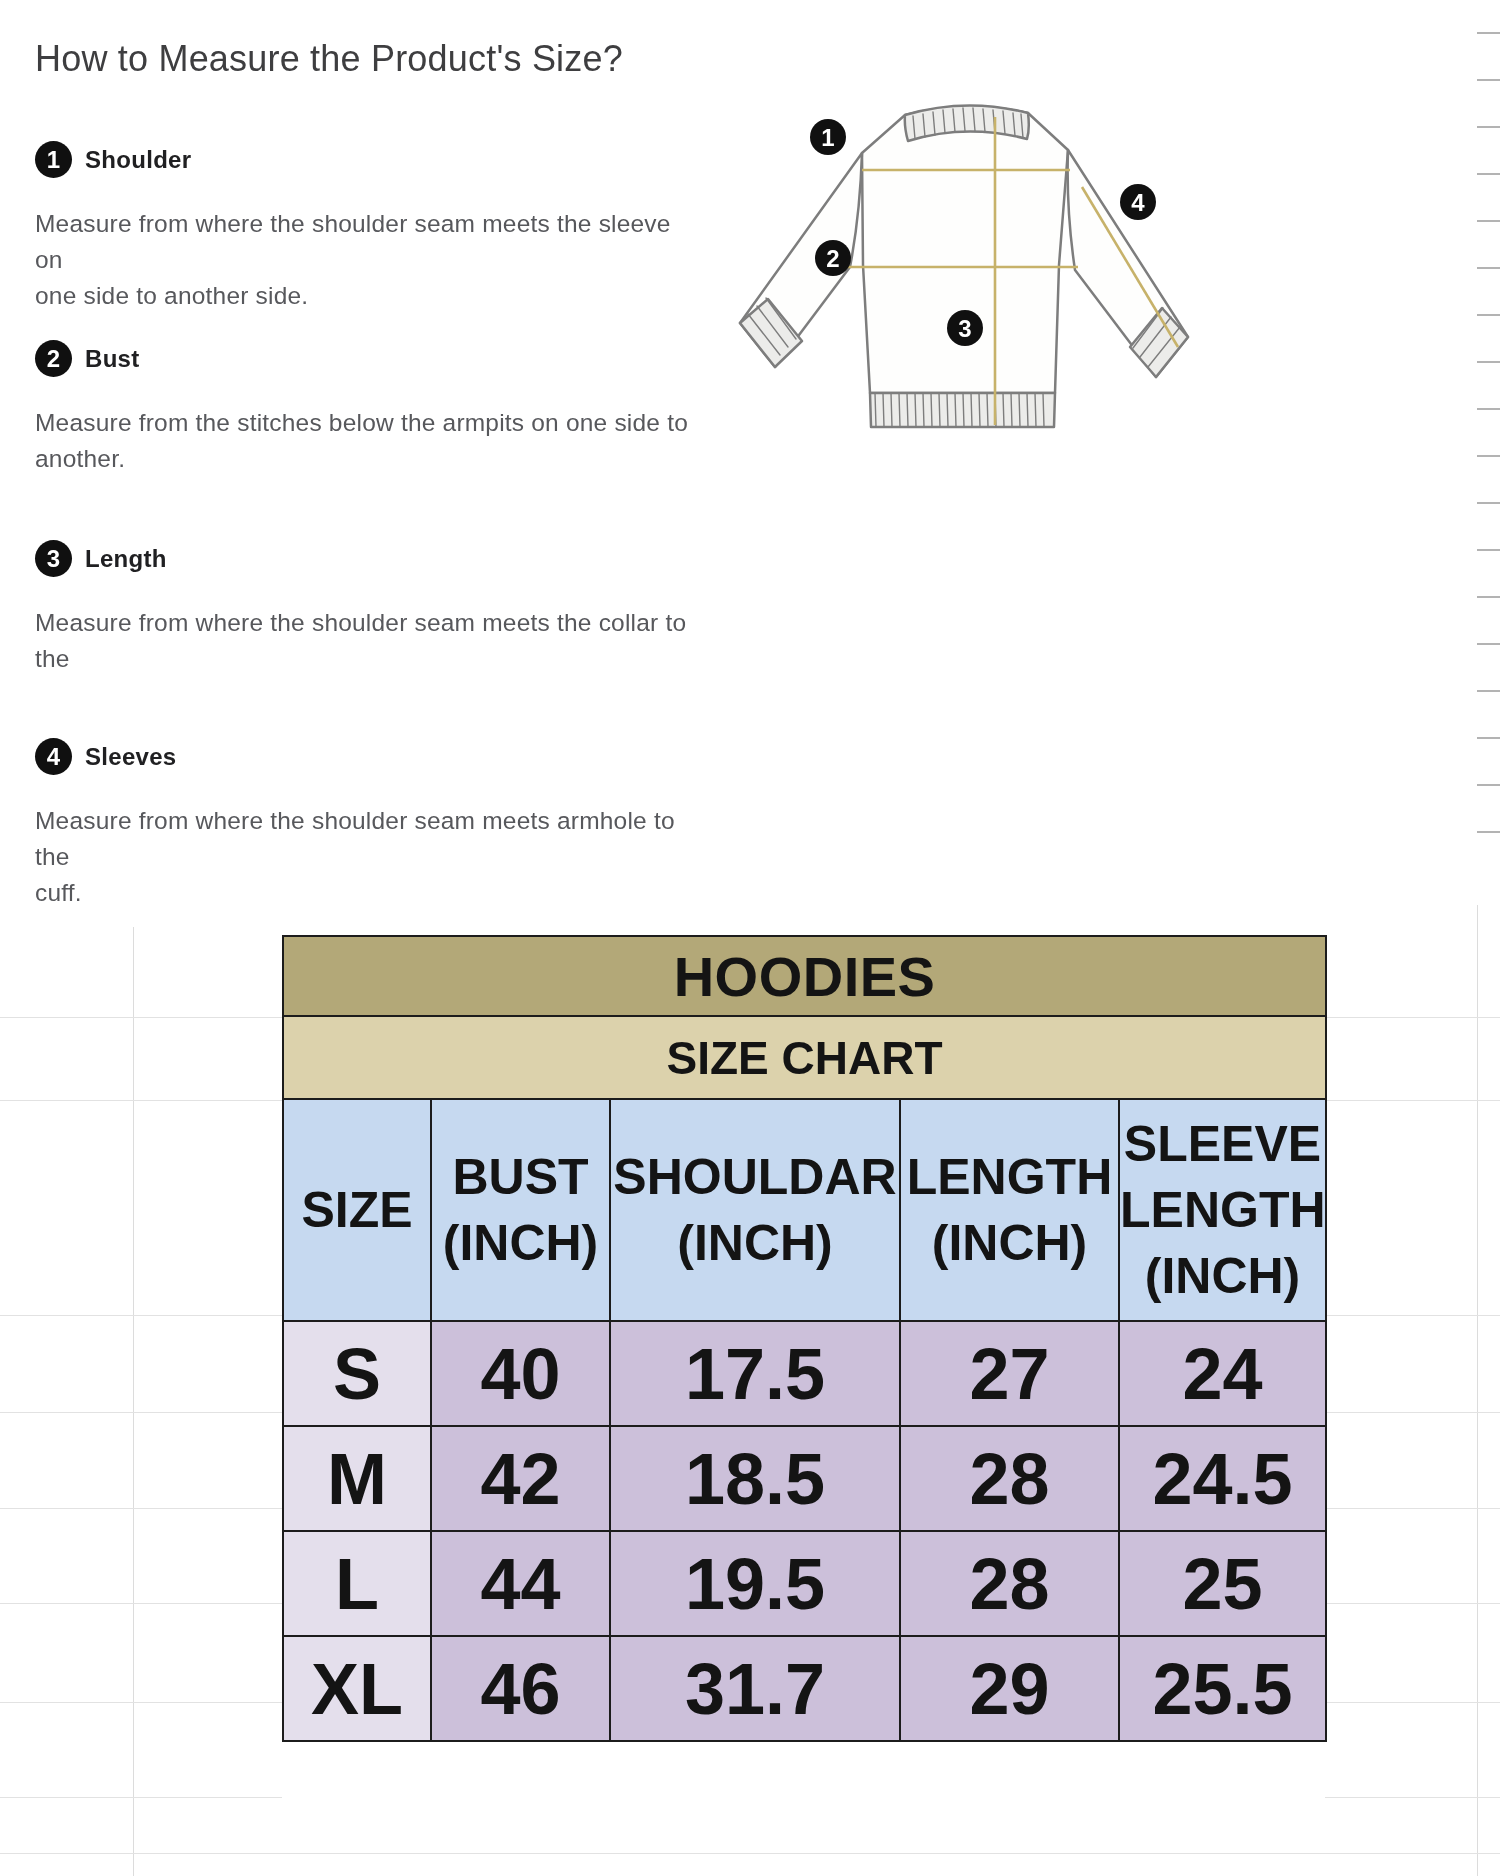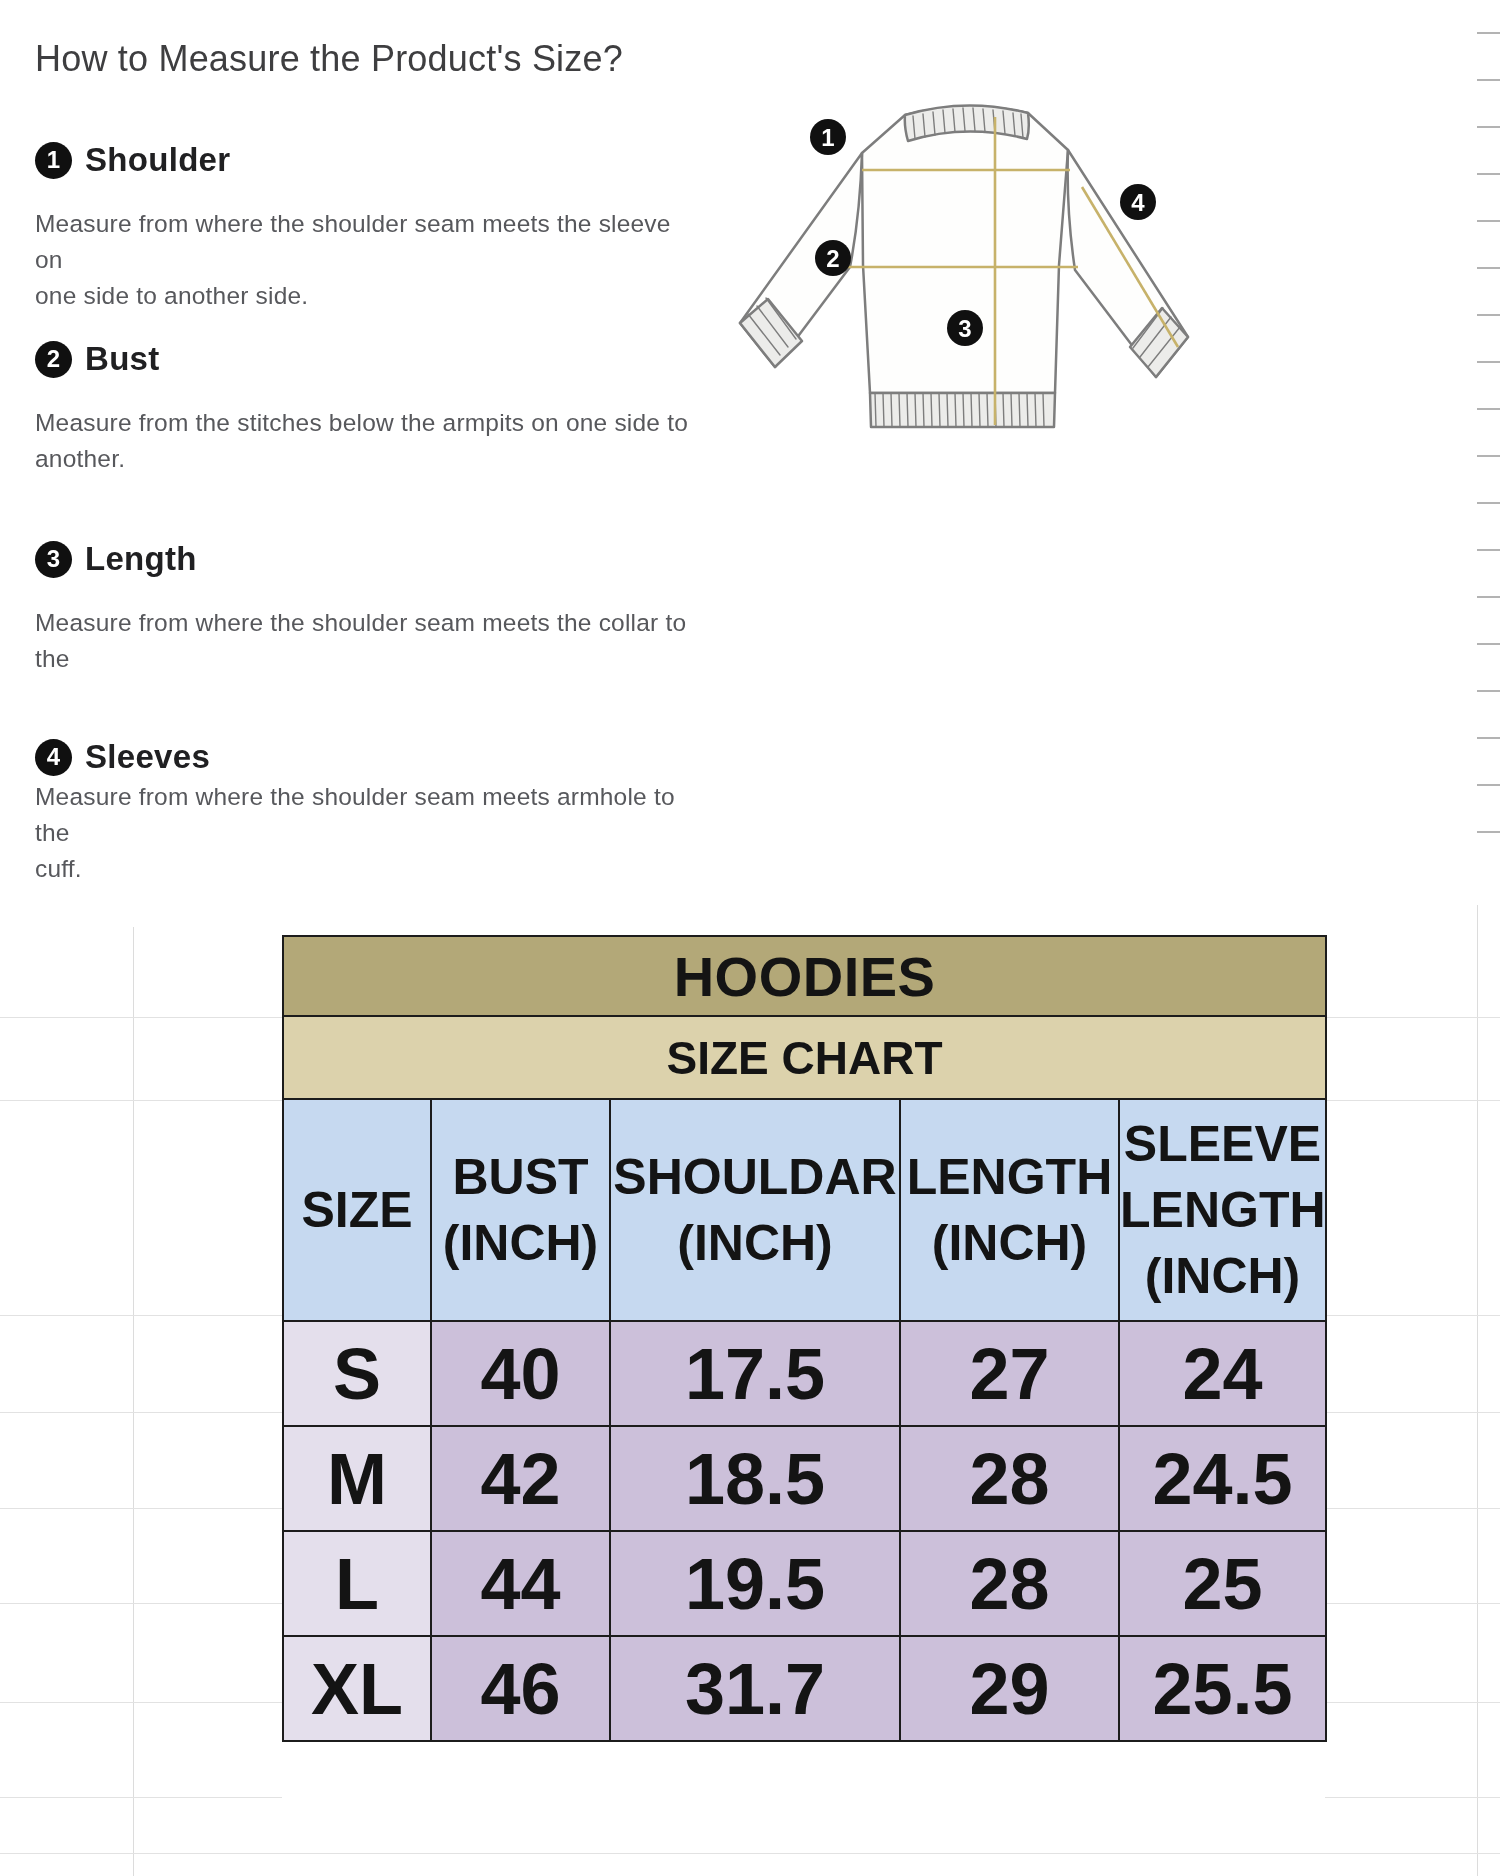--- a/index.html
+++ b/index.html
@@ -19,7 +19,7 @@
     display:flex;align-items:center;justify-content:center;
     font-size:24px;font-weight:bold;flex:0 0 auto;
   }
-  .sec-label{font-size:33px;font-weight:bold;color:#202022;letter-spacing:.3px;}
+  .sec-label{font-size:24px;font-weight:bold;color:#202022;letter-spacing:.3px;}
   .sec-body{
     position:absolute;left:35px;width:660px;font-size:24.5px;line-height:36px;
     color:#57585c;letter-spacing:.2px;

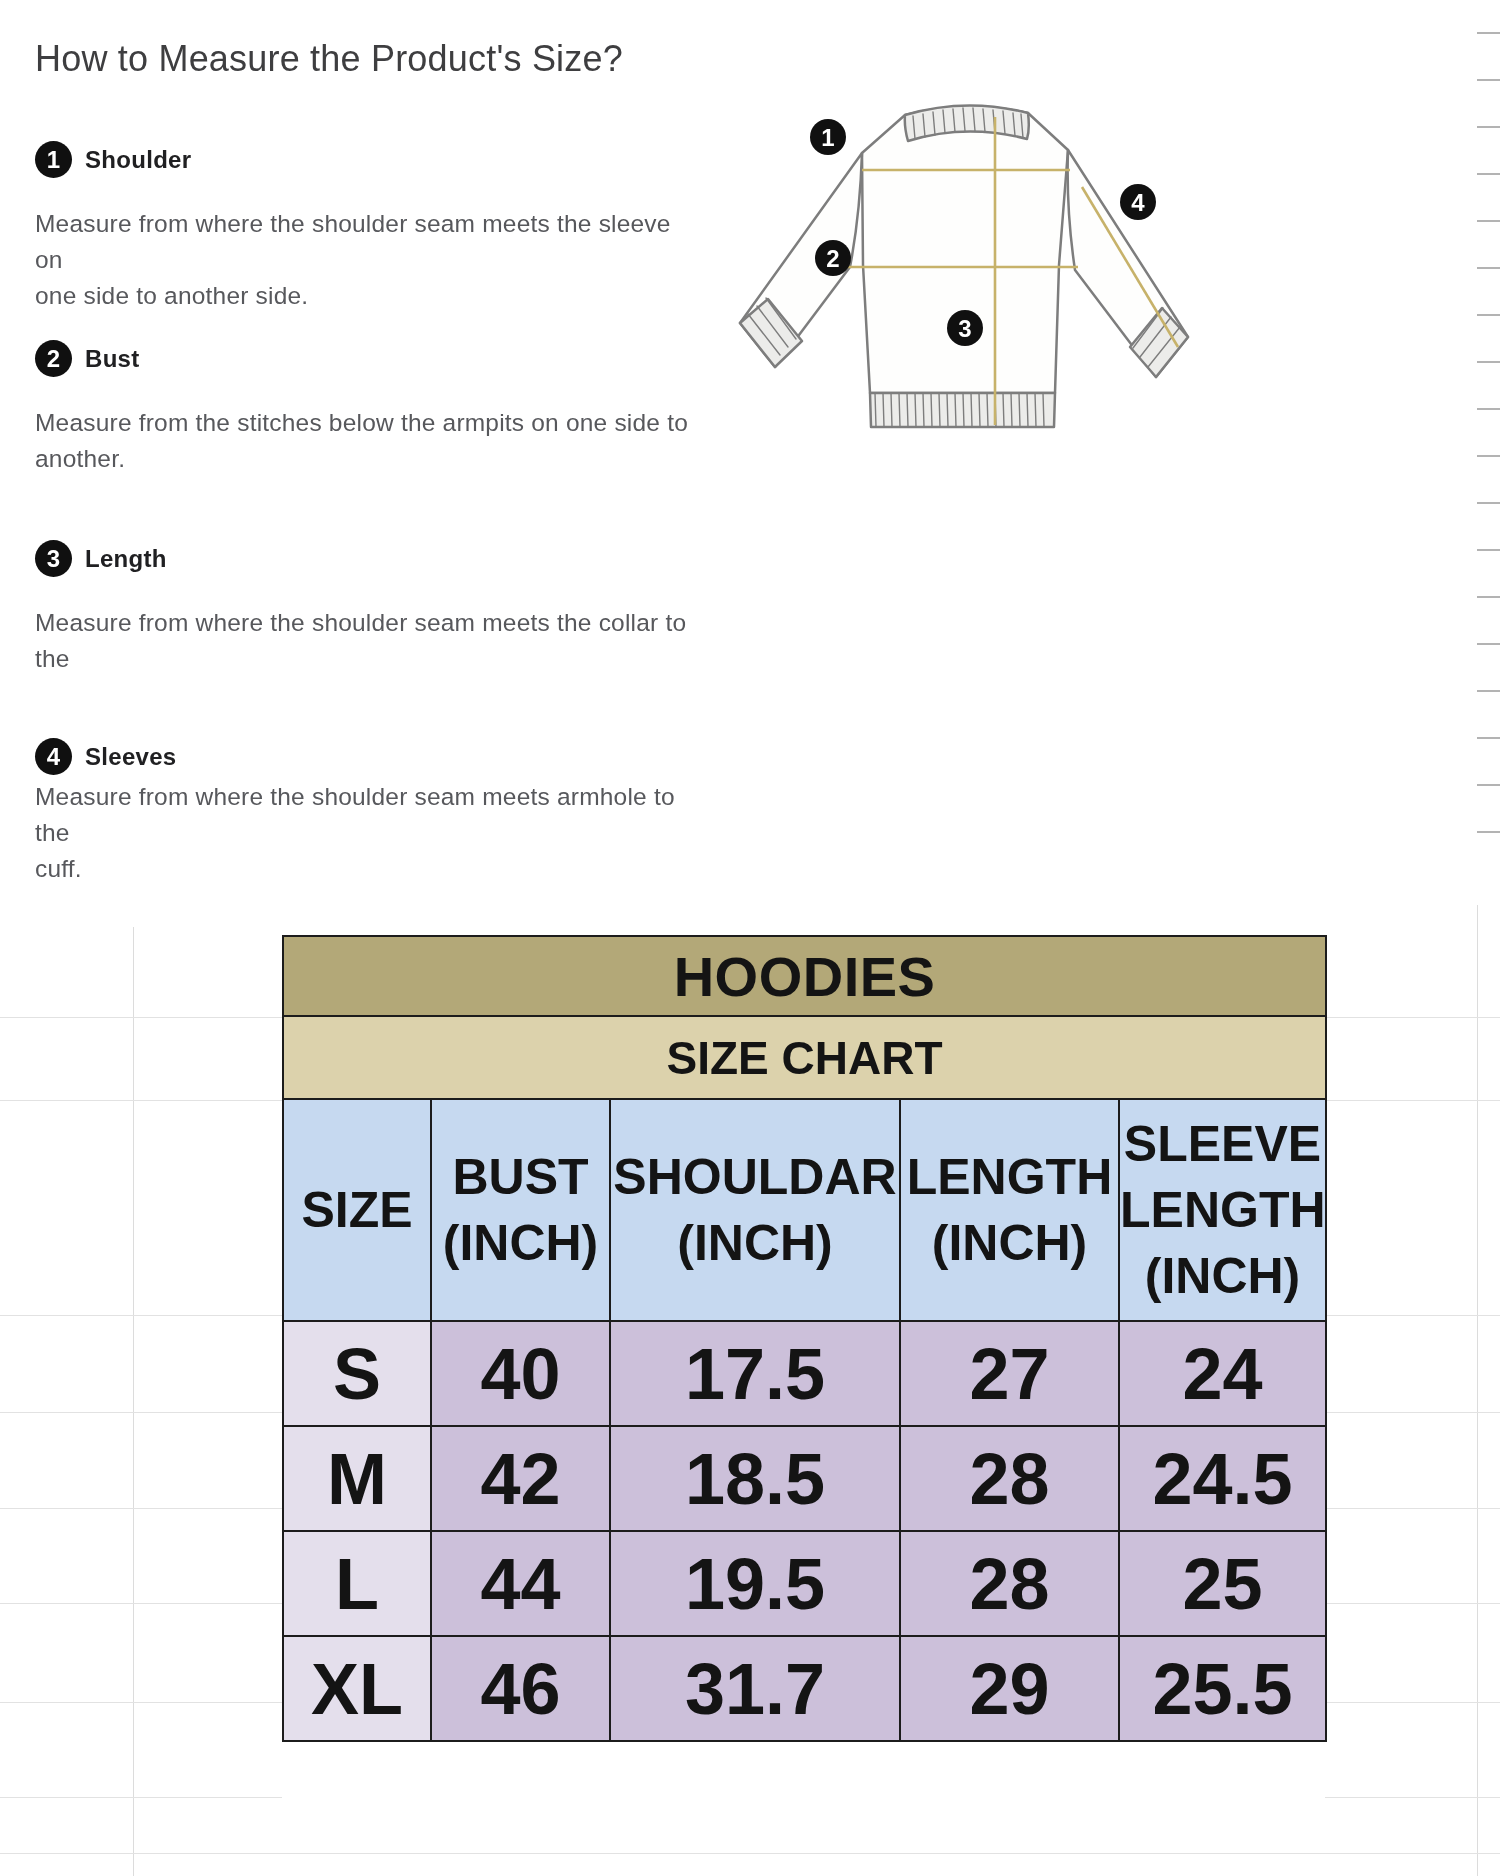--- a/index.html
+++ b/index.html
@@ -126,7 +126,7 @@
       <span class="sec-label">Sleeves</span>
     </div>
   </div>
-  <div class="sec-body" style="top:779px">
+  <div class="sec-body" style="top:803px">
     <div>Measure from where the shoulder seam meets armhole to the</div>
     <div>cuff.</div>
   </div>

